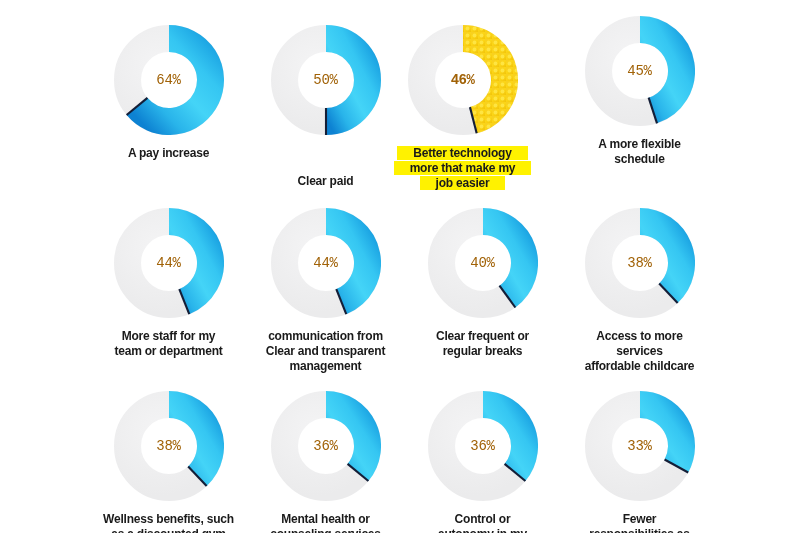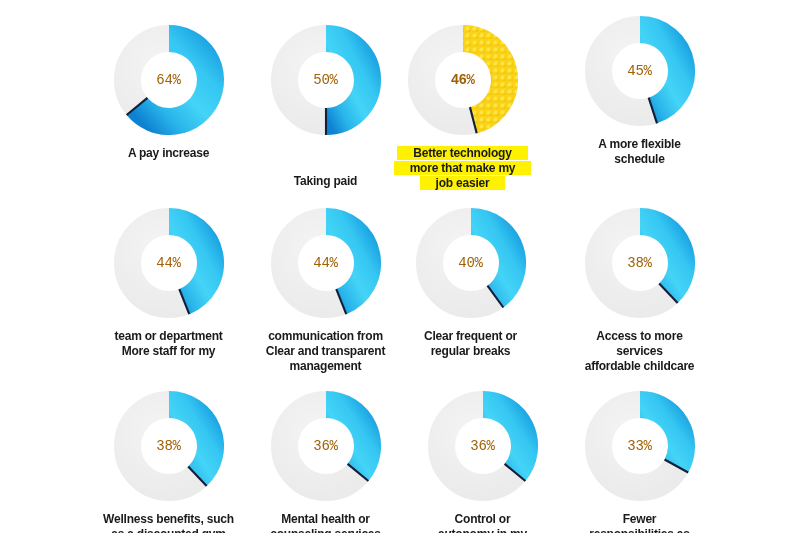--- a/index.html
+++ b/index.html
@@ -113,7 +113,7 @@
         </div>
       </div>
       <div class="label">
-        <span class="ln"><span>Taking paid</span></span>
+        <span class="ln"><span>Clear paid</span></span>
       </div>
     </div>
     <div class="cell" style="left: 384px; top: 25px;">

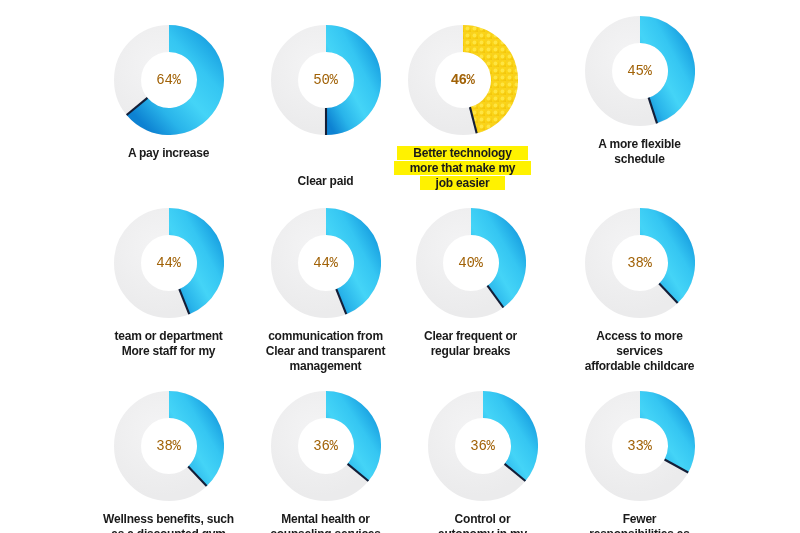--- a/index.html
+++ b/index.html
@@ -182,7 +182,7 @@
         <span class="ln"><span>management</span></span>
       </div>
     </div>
-    <div class="cell" style="left: 392px; top: 208px; justify-content: flex-end;">
+    <div class="cell" style="left: 404px; top: 208px; justify-content: flex-end;">
       <div class="donut-wrap">
         <svg class="donut-svg" viewBox="0 0 110 110">
           <circle cx="55" cy="55" r="41.5" fill="none" stroke="url(#trackSheen)" stroke-width="27"></circle>

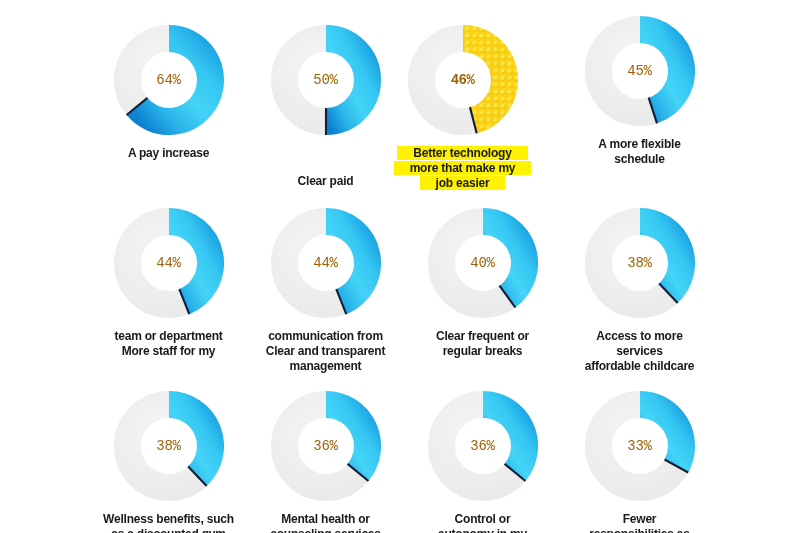--- a/index.html
+++ b/index.html
@@ -161,8 +161,8 @@
         </div>
       </div>
       <div class="label">
+        <span class="ln"><span>More staff for my</span></span>
         <span class="ln"><span>team or department</span></span>
-        <span class="ln"><span>More staff for my</span></span>
       </div>
     </div>
     <div class="cell" style="left: 247px; top: 208px;">

